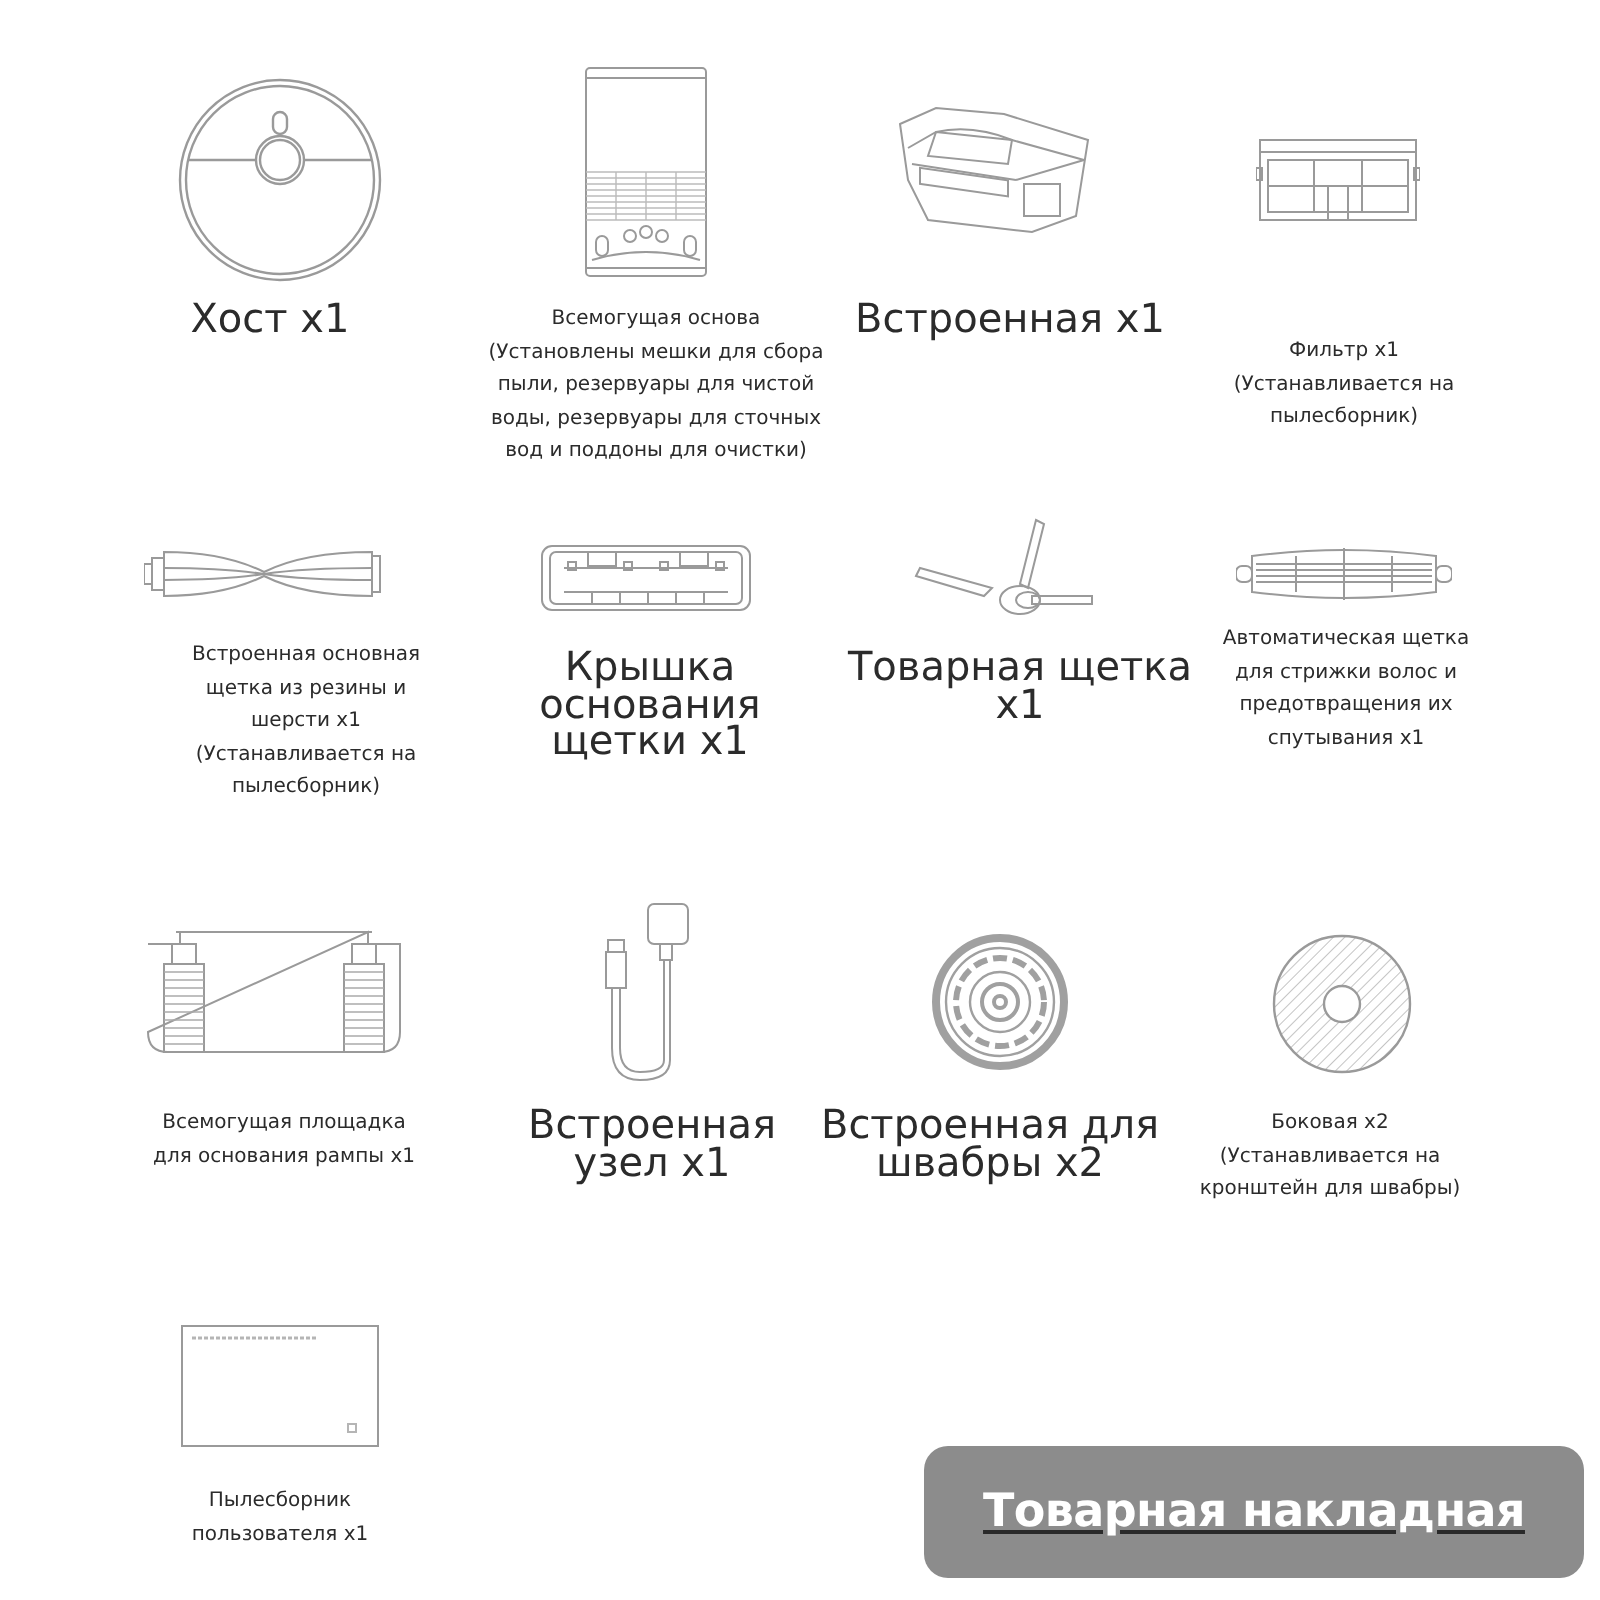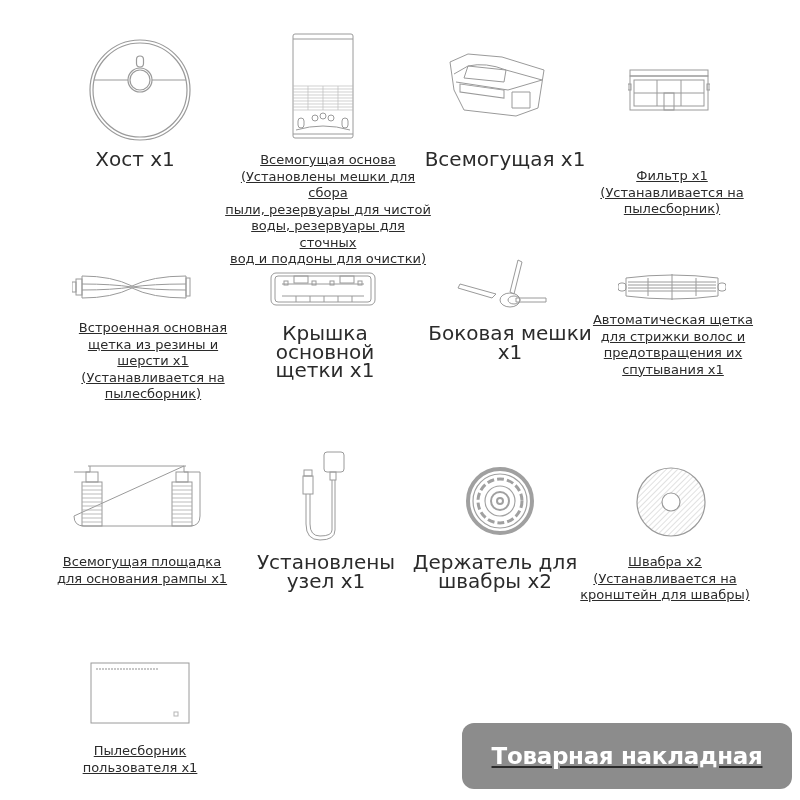--- a/index.html
+++ b/index.html
@@ -9,7 +9,7 @@
   .illus { position: absolute; }
   .illus svg { display: block; }
   .caption { font-size: 13.2px; line-height: 17px; color: #2b2b2b; white-space: pre-line; }
-  .caption.small { font-size: 13px; line-height: 16.5px; text-decoration: underline; }
+  .caption.small { font-size: 10px; line-height: 16.5px; }
   .caption.large { font-size: 20px; line-height: 18.5px; }
   .badge {
     position: absolute; left: 462px; top: 723px; width: 330px; height: 66px;

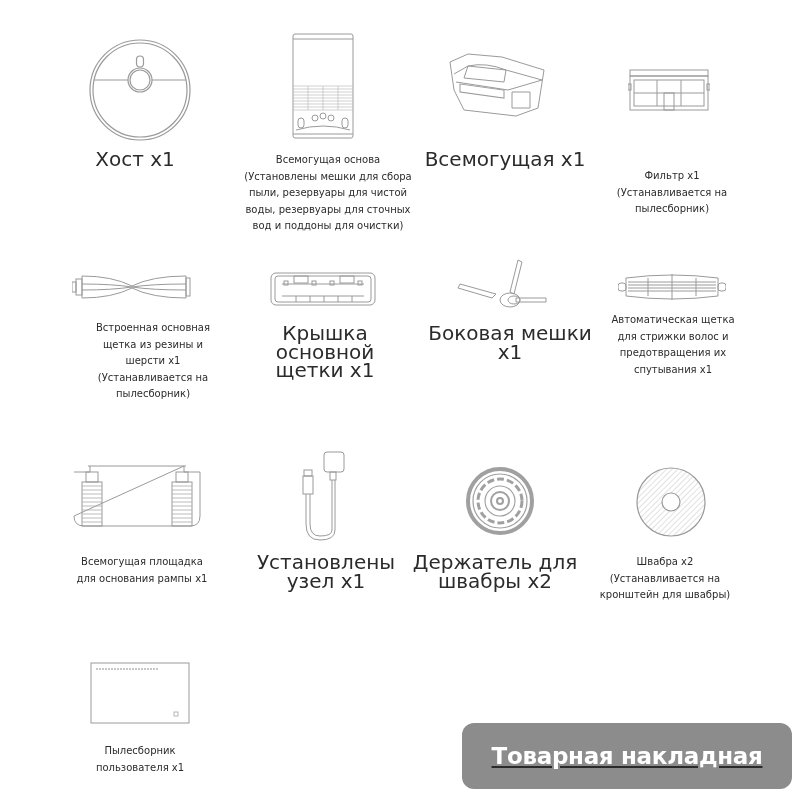--- a/index.html
+++ b/index.html
@@ -98,7 +98,7 @@
 вод и поддоны для очистки)</div>
 </div>
 <div class="item" style="left:410px;top:150px;">
-  <div class="caption large">Всемогущая x1</div>
+  <div class="caption large">Встроенная x1</div>
 </div>
 <div class="item" style="left:577px;top:168px;">
   <div class="caption small">Фильтр x1

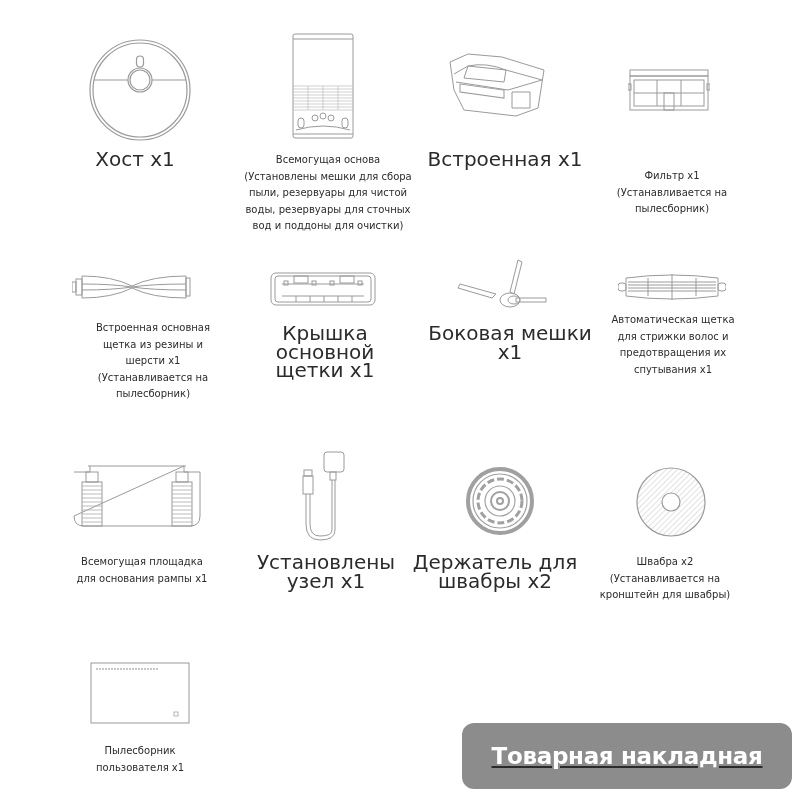--- a/index.html
+++ b/index.html
@@ -167,7 +167,7 @@
 пылесборник)</div>
 </div>
 <div class="item" style="left:230px;top:324px;">
-  <div class="caption large">Крышка основной
+  <div class="caption large">Крышка основания
 щетки x1</div>
 </div>
 <div class="item" style="left:415px;top:324px;">

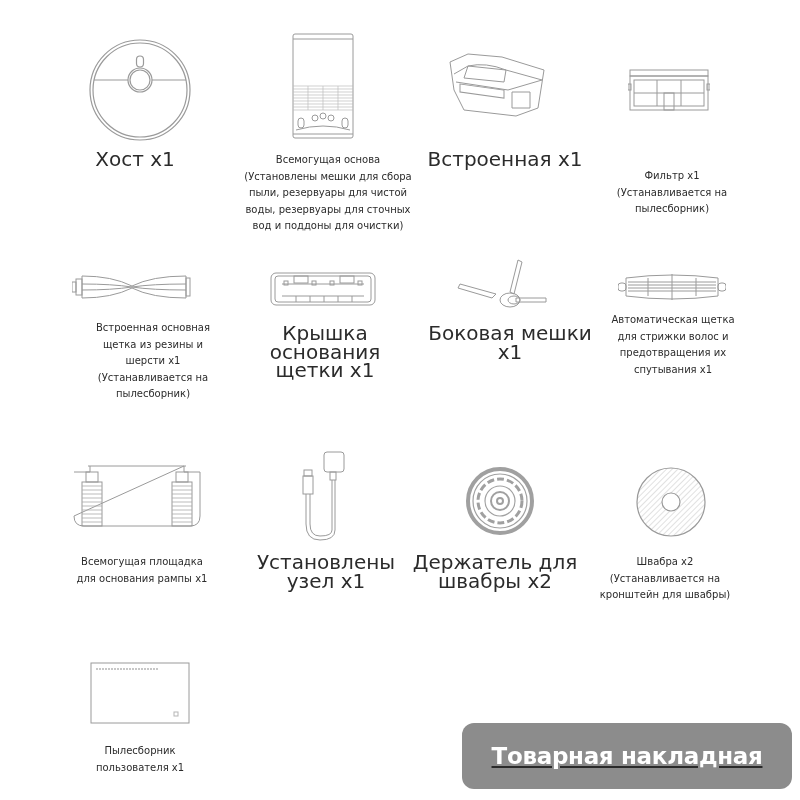--- a/index.html
+++ b/index.html
@@ -171,7 +171,7 @@
 щетки x1</div>
 </div>
 <div class="item" style="left:415px;top:324px;">
-  <div class="caption large">Боковая мешки x1</div>
+  <div class="caption large">Товарная щетка x1</div>
 </div>
 <div class="item" style="left:578px;top:312px;">
   <div class="caption small">Автоматическая щетка

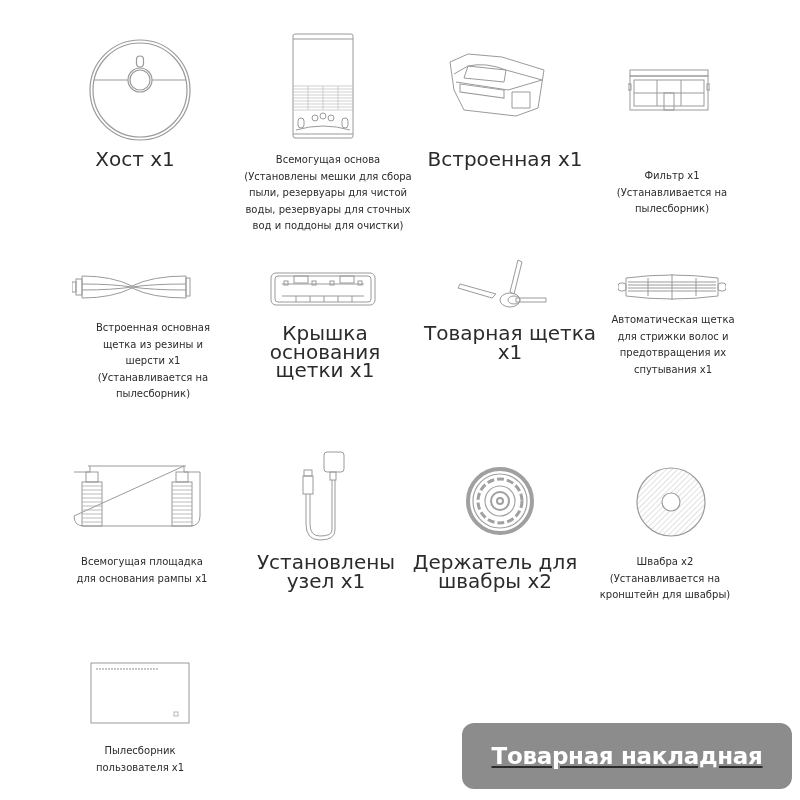--- a/index.html
+++ b/index.html
@@ -253,7 +253,7 @@
 для основания рампы x1</div>
 </div>
 <div class="item" style="left:231px;top:553px;">
-  <div class="caption large">Установлены
+  <div class="caption large">Встроенная
 узел x1</div>
 </div>
 <div class="item" style="left:400px;top:553px;">

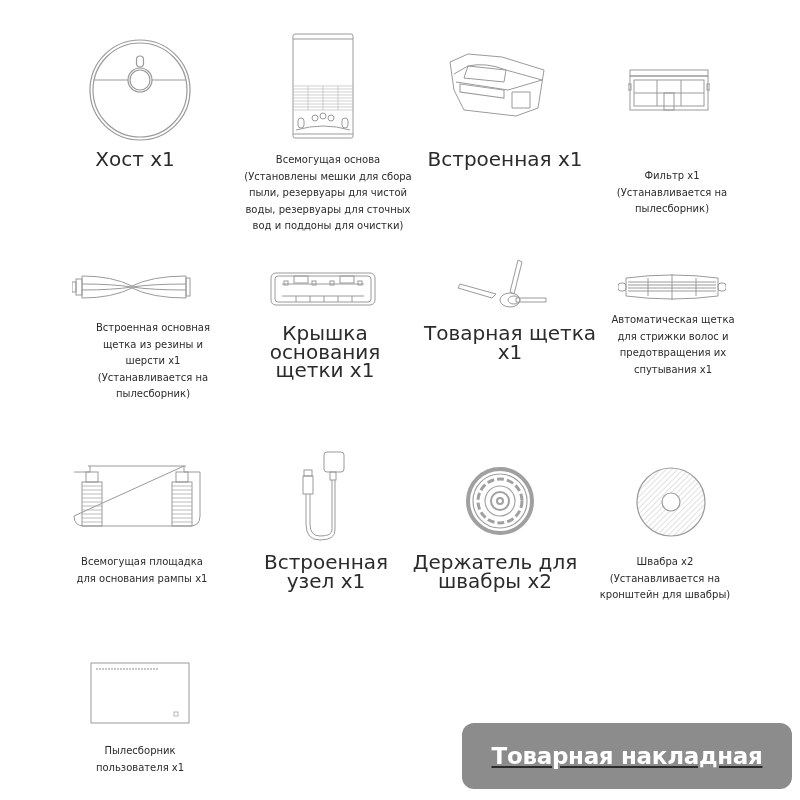--- a/index.html
+++ b/index.html
@@ -257,7 +257,7 @@
 узел x1</div>
 </div>
 <div class="item" style="left:400px;top:553px;">
-  <div class="caption large">Держатель для
+  <div class="caption large">Встроенная для
 швабры x2</div>
 </div>
 <div class="item" style="left:570px;top:554px;">

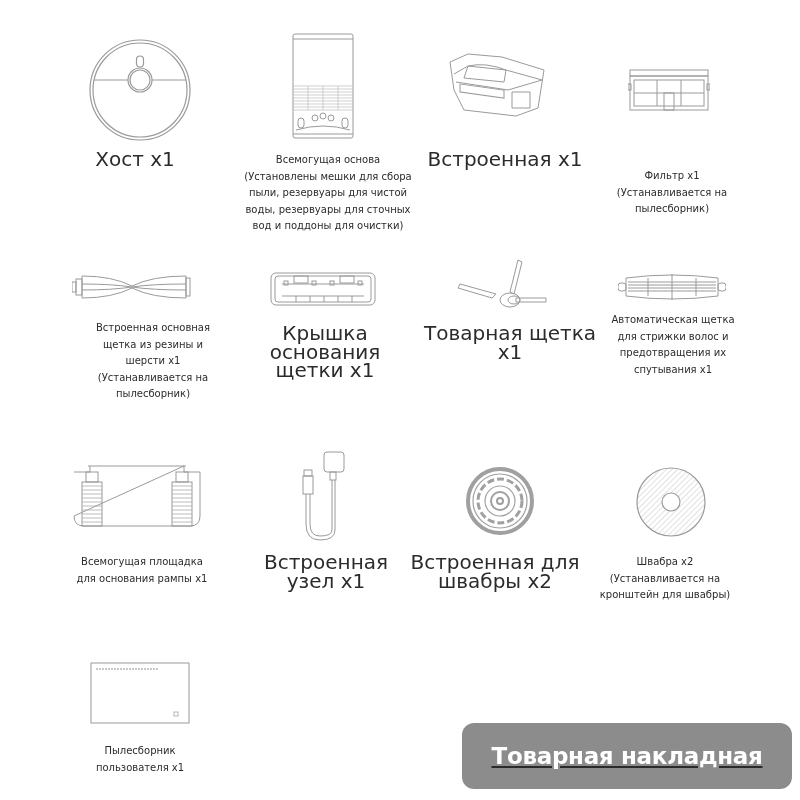--- a/index.html
+++ b/index.html
@@ -261,7 +261,7 @@
 швабры x2</div>
 </div>
 <div class="item" style="left:570px;top:554px;">
-  <div class="caption small">Швабра x2
+  <div class="caption small">Боковая x2
 (Устанавливается на
 кронштейн для швабры)</div>
 </div>

